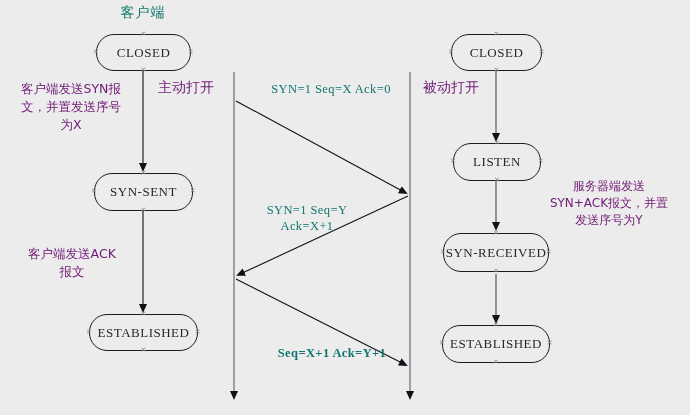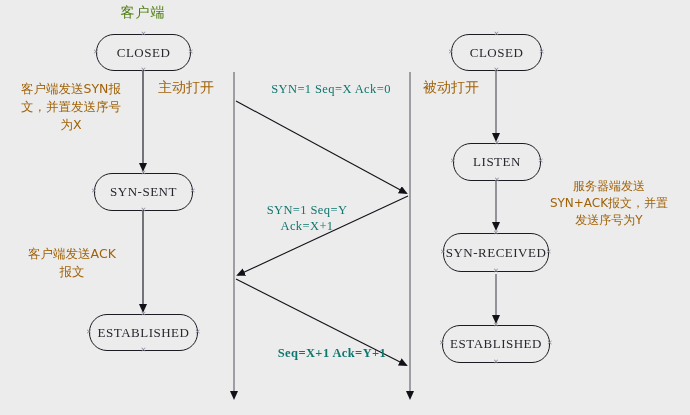--- a/index.html
+++ b/index.html
@@ -22,7 +22,7 @@
   .hdr {
     position: absolute;
     font-size: 14px;
-    color: #4d7c0f;
+    color: #0f766e;
     text-align: center;
     white-space: nowrap;
     letter-spacing: 1px;

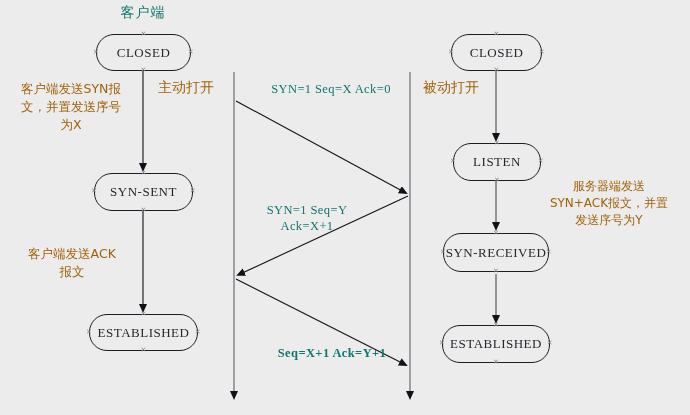--- a/index.html
+++ b/index.html
@@ -56,7 +56,7 @@
     font-size: 12.5px;
     line-height: 18px;
     text-align: center;
-    color: #a16207;
+    color: #701a75;
     white-space: pre-line;
   }
   .note.sm { font-size: 12px; line-height: 17px; }

